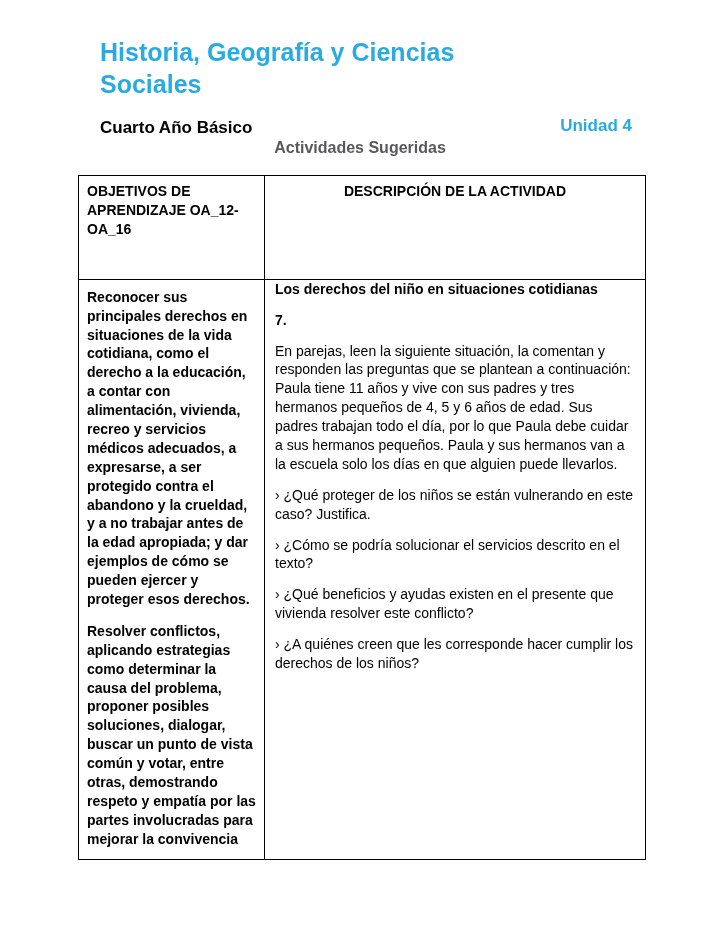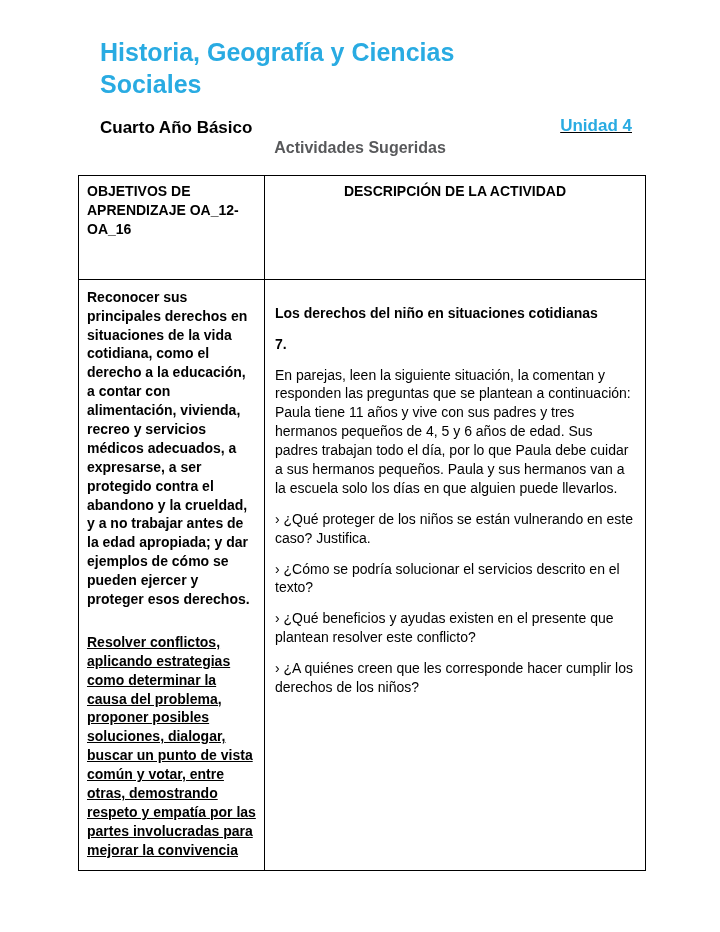--- a/index.html
+++ b/index.html
@@ -47,7 +47,6 @@
     flex-direction: row;
     align-items: flex-end;
     text-align: left;
-    text-decoration: underline;
   }
   .unit-label, .oa-code {
     color: var(--accent, #29ABE2);

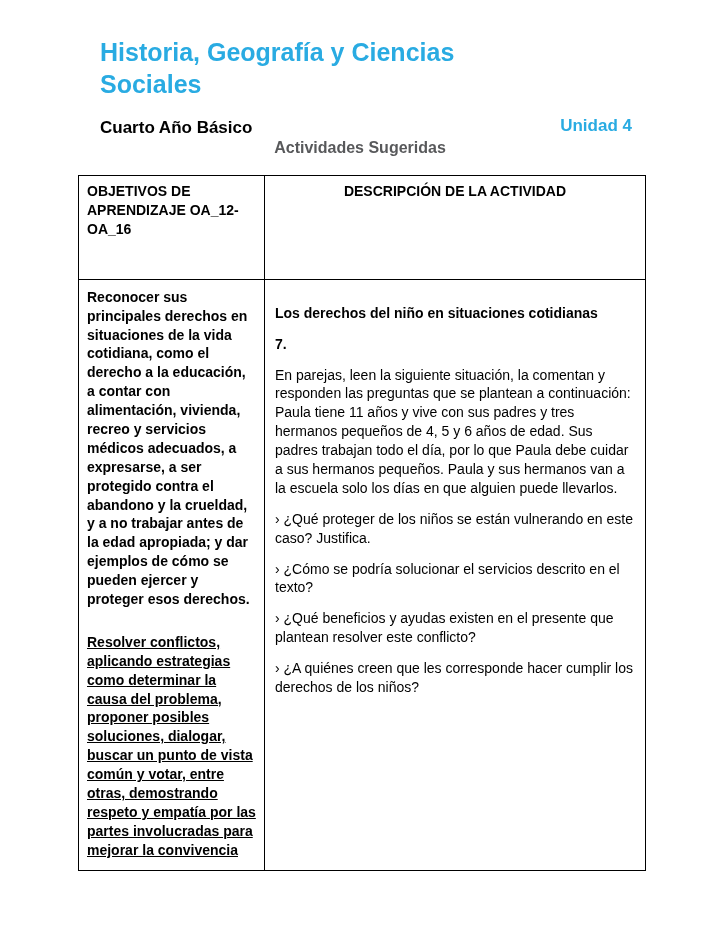--- a/index.html
+++ b/index.html
@@ -95,7 +95,7 @@
   }
   td.obj-cell p + p { margin-top: 24px; text-decoration: underline; }
   td.act-cell {
-    padding: 24px 10px 10px 10px;
+    padding: 0 10px 10px 10px;
   }
   td.act-cell p { margin-bottom: 12px; }
   .act-heading { font-weight: bold; }

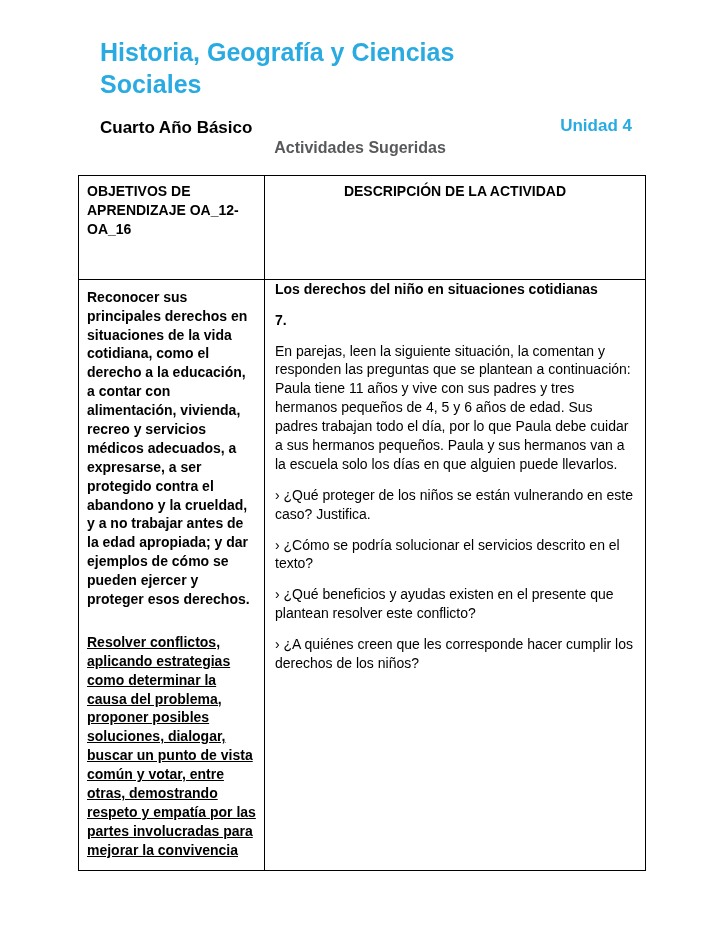--- a/index.html
+++ b/index.html
@@ -141,7 +141,7 @@
           <p>En parejas, leen la siguiente situación, la comentan y responden las preguntas que se plantean a continuación: Paula tiene 11 años y vive con sus padres y tres hermanos pequeños de 4, 5 y 6 años de edad. Sus padres trabajan todo el día, por lo que Paula debe cuidar a sus hermanos pequeños. Paula y sus hermanos van a la escuela solo los días en que alguien puede llevarlos.</p>
           <p class="question">› ¿Qué proteger de los niños se están vulnerando en este caso? Justifica.</p>
           <p class="question">› ¿Cómo se podría solucionar el servicios descrito en el texto?</p>
-          <p class="question">› ¿Qué beneficios y ayudas existen en el presente que plantean resolver este conflicto?</p>
+          <p class="question">› ¿Qué beneficios y ayudas existen en el presente que vivienda resolver este conflicto?</p>
           <p class="question">› ¿A quiénes creen que les corresponde hacer cumplir los derechos de los niños?</p>
         </td>
       </tr>

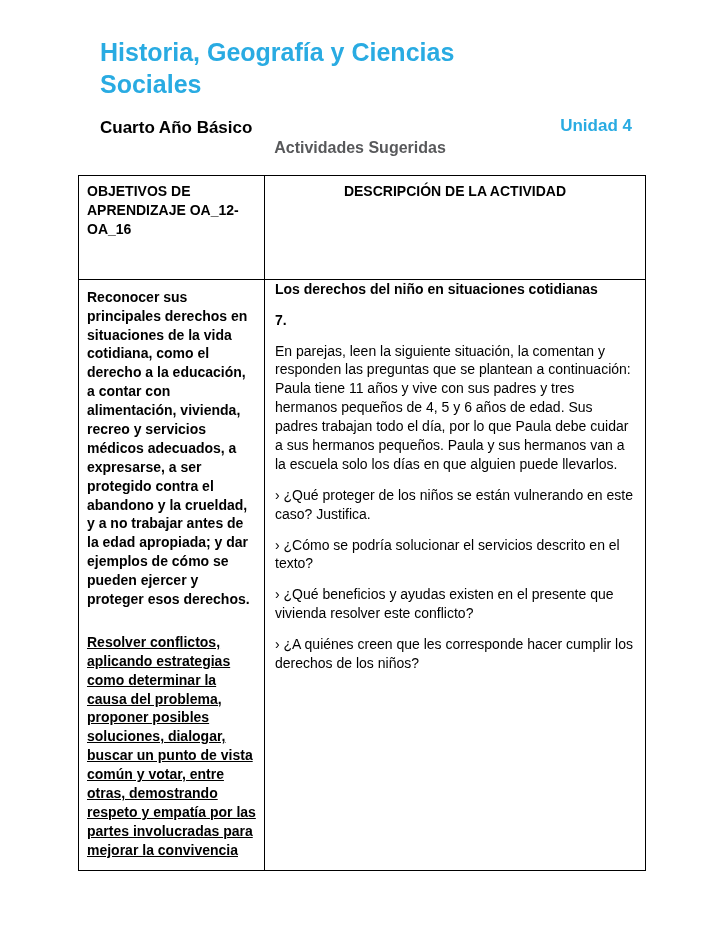--- a/index.html
+++ b/index.html
@@ -93,7 +93,7 @@
     font-weight: bold;
     padding: 8px 8px 10px 8px;
   }
-  td.obj-cell p + p { margin-top: 24px; text-decoration: underline; }
+  td.obj-cell p + p { margin-top: 13px; }
   td.act-cell {
     padding: 0 10px 10px 10px;
   }

